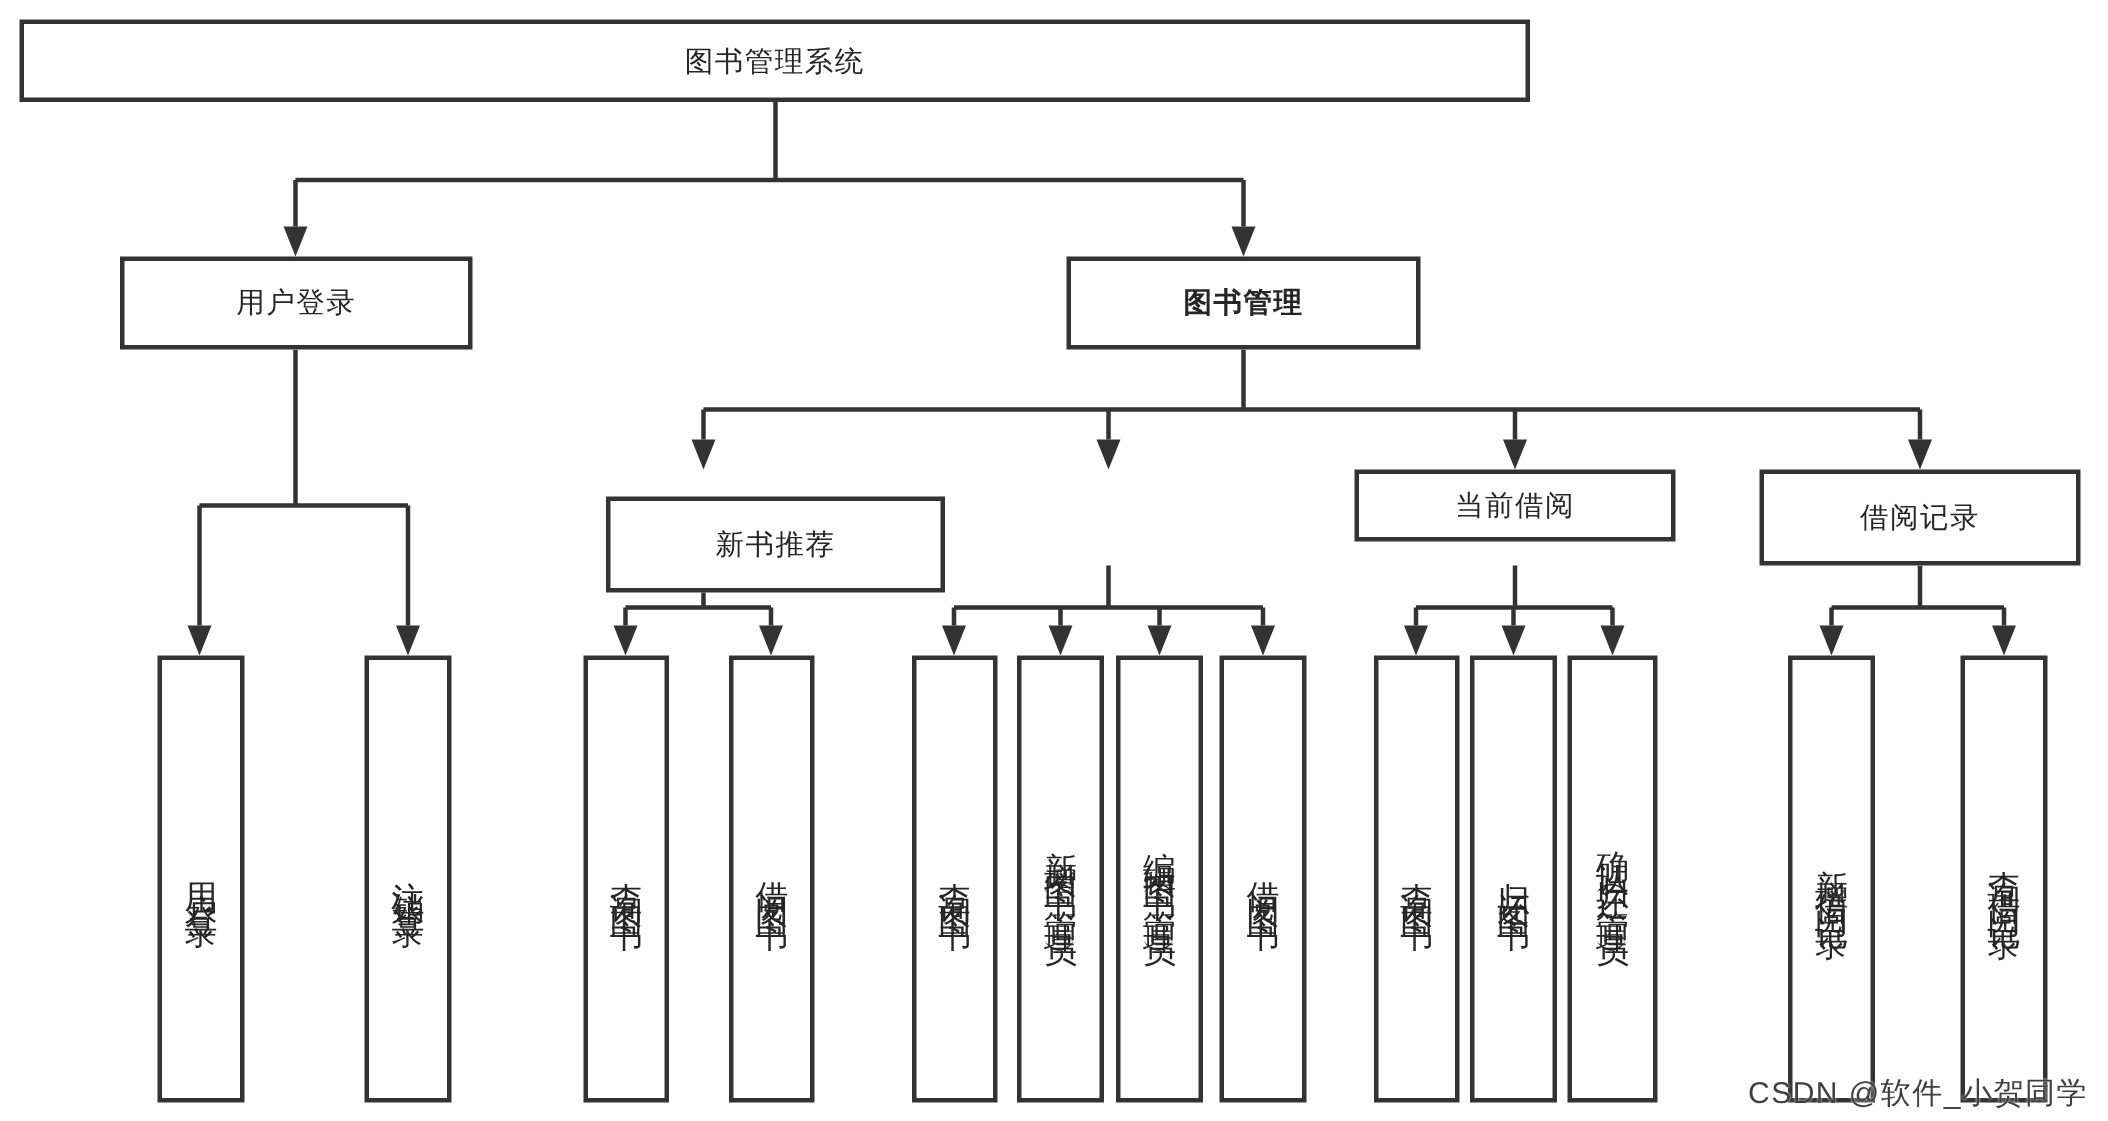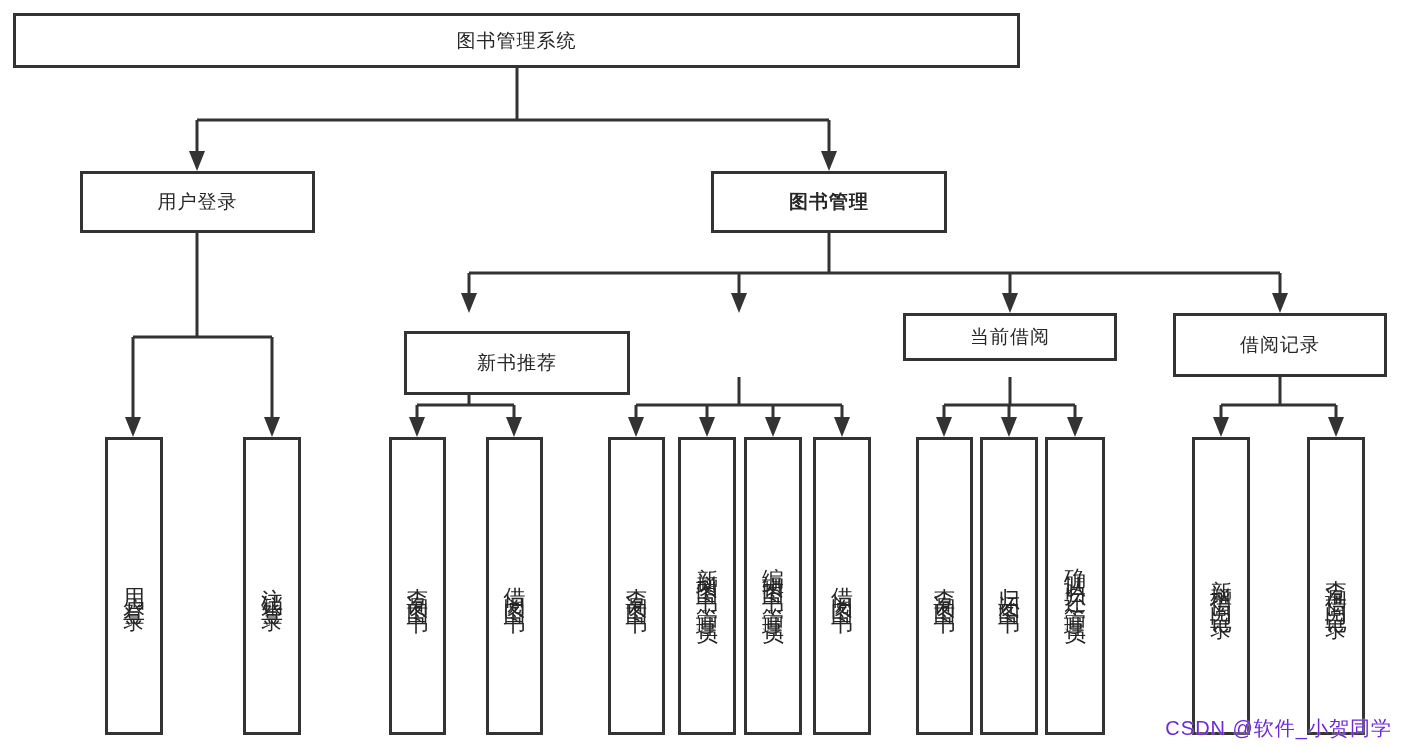--- a/index.html
+++ b/index.html
@@ -62,7 +62,7 @@
     right: 13px;
     bottom: 5px;
     font-size: 20px;
-    color: #6d28d9;
+    color: #404040;
     letter-spacing: 1px;
     z-index: 5;
     text-shadow: 0 0 2px #ffffff;

